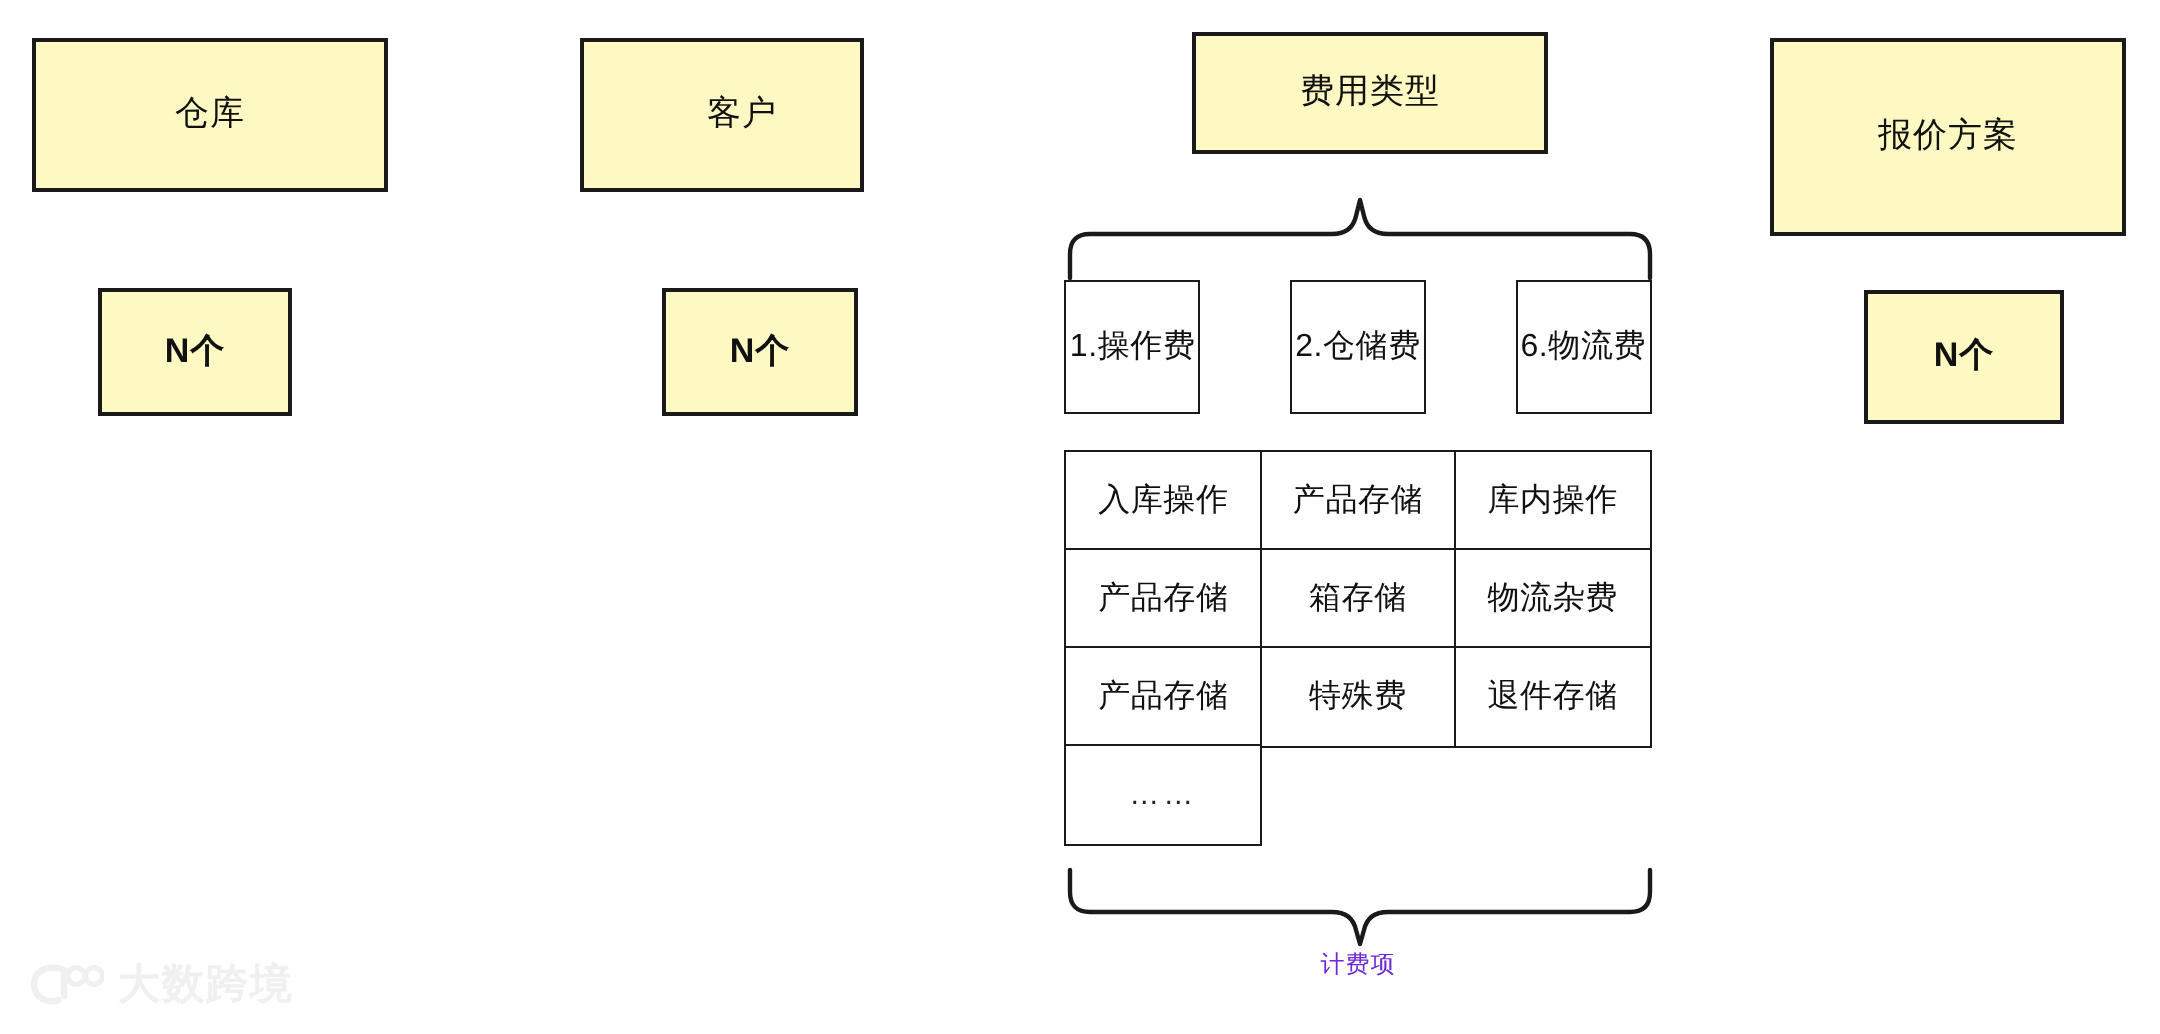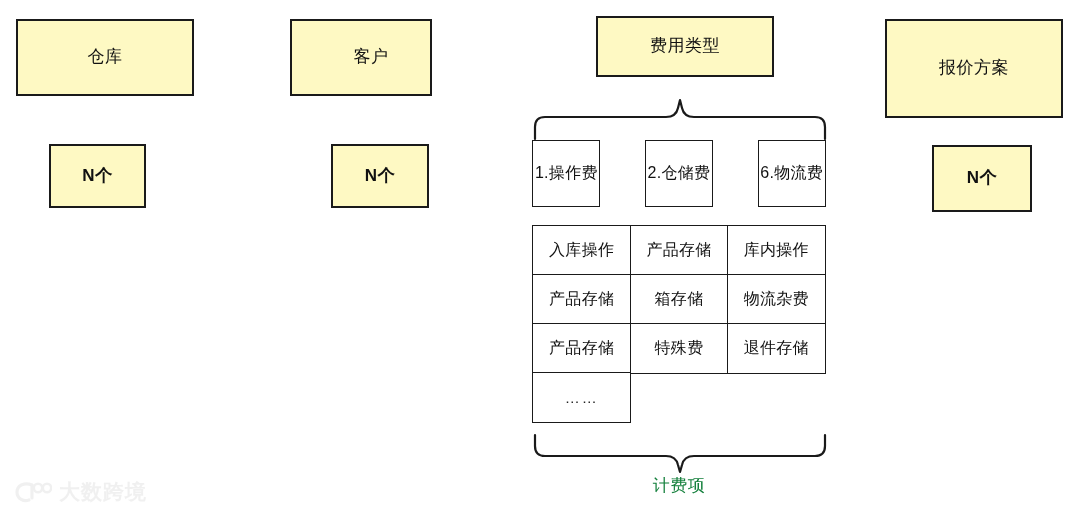--- a/index.html
+++ b/index.html
@@ -77,8 +77,8 @@
   }
   .brace-label {
     position: absolute;
-    font-size: 17px;
-    color: #15803d;
+    font-size: 12px;
+    color: #6d28d9;
     text-align: center;
     letter-spacing: 0.5px;
   }

